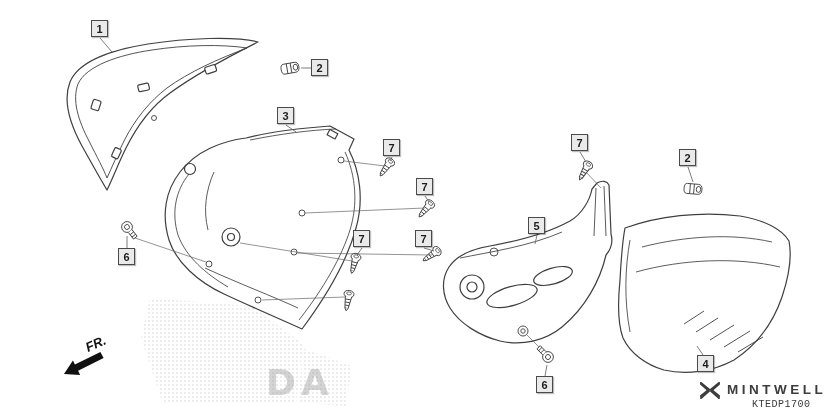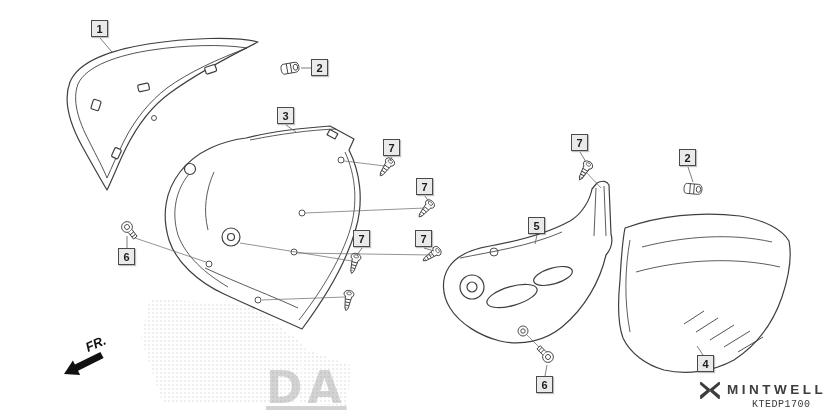--- a/index.html
+++ b/index.html
@@ -18,8 +18,8 @@
   .brand-text{font-size:13.5px;font-weight:700;letter-spacing:3.5px;color:#3d3d3d;text-align:right;}
   .code{position:absolute;left:752px;top:399px;font-family:"Liberation Mono",monospace;
         font-size:10px;color:#3a3a3a;letter-spacing:.5px;}
-  .watermark{position:absolute;left:266px;top:362px;font-size:44px;font-weight:800;
-        color:rgba(110,110,110,.30);letter-spacing:5px;font-family:"DejaVu Sans",sans-serif;text-decoration:underline;}
+  .watermark{position:absolute;left:266px;top:362px;font-size:36px;font-weight:800;
+        color:rgba(110,110,110,.30);letter-spacing:5px;font-family:"DejaVu Sans",sans-serif;}
 </style>
 </head>
 <body>

